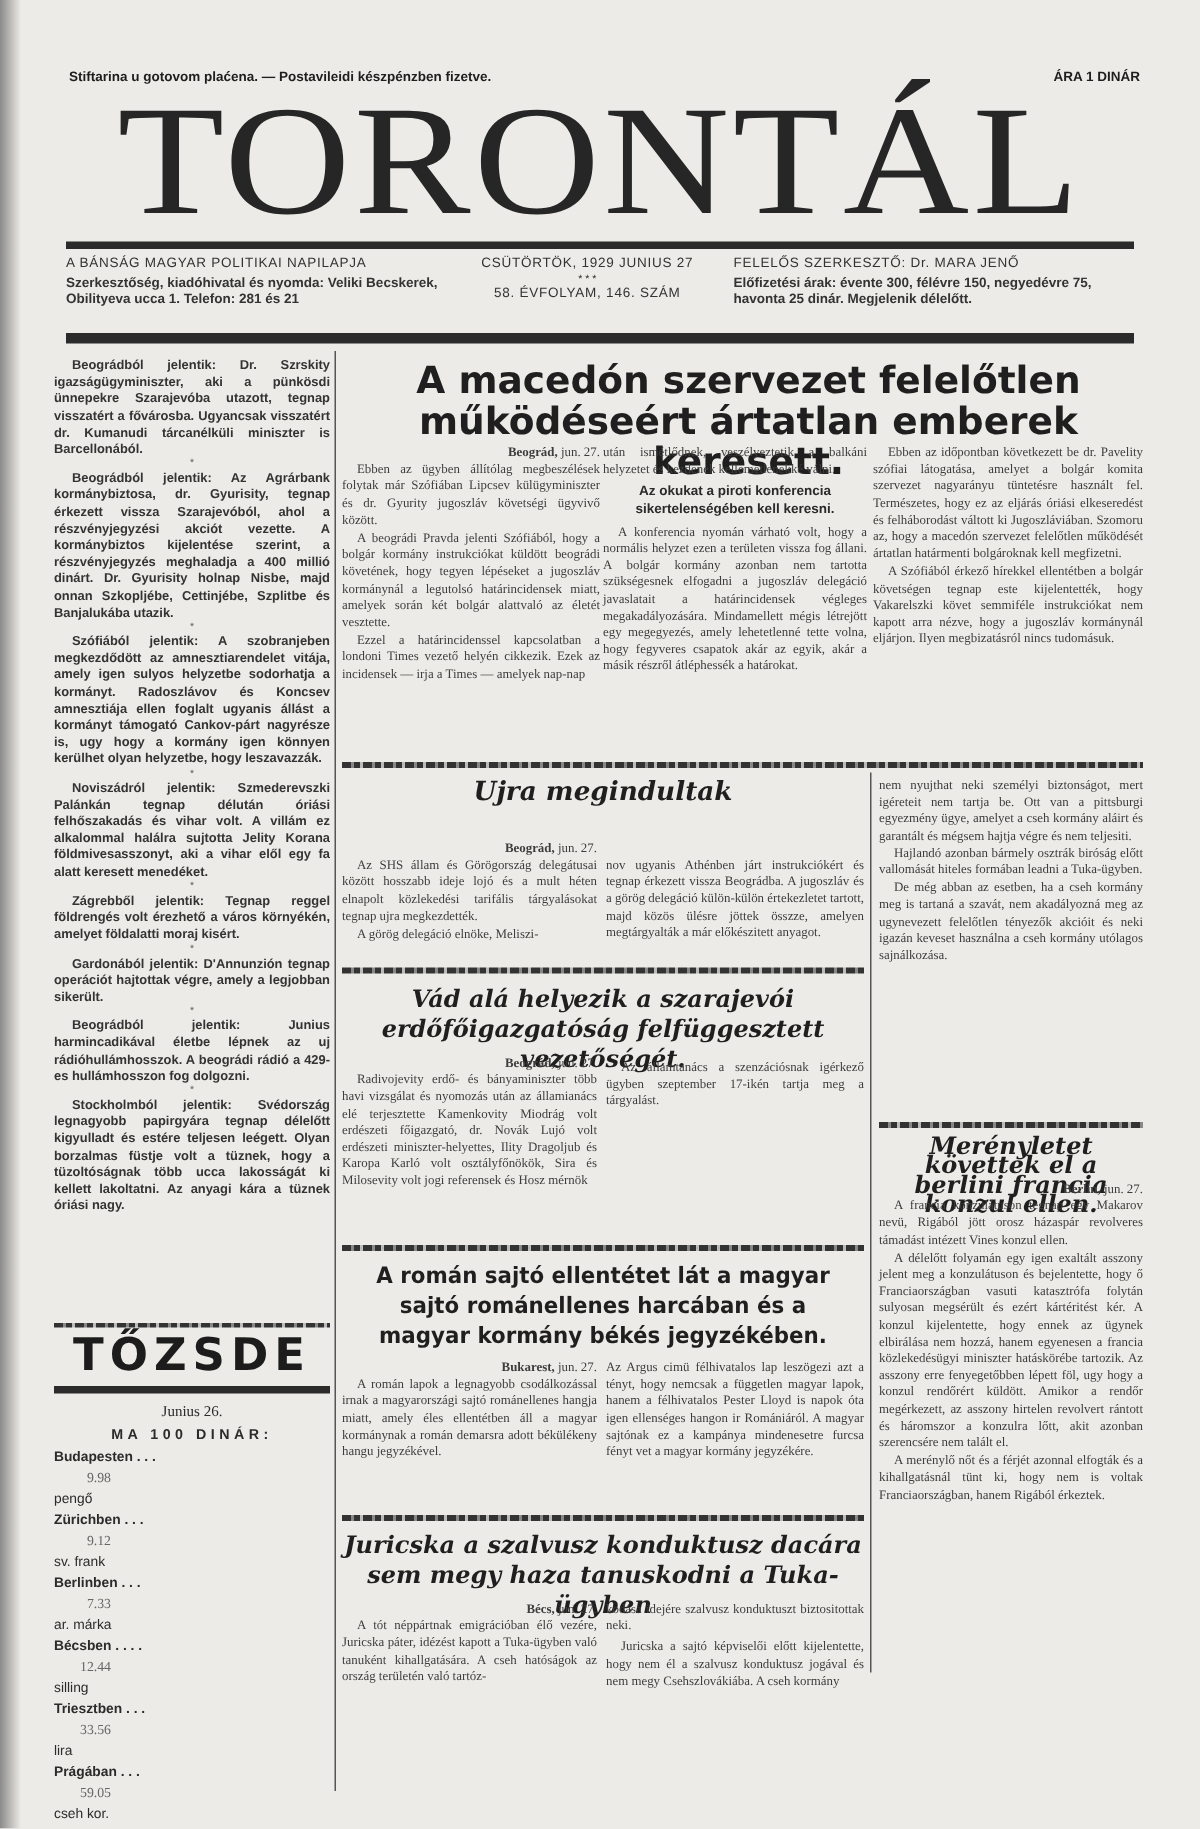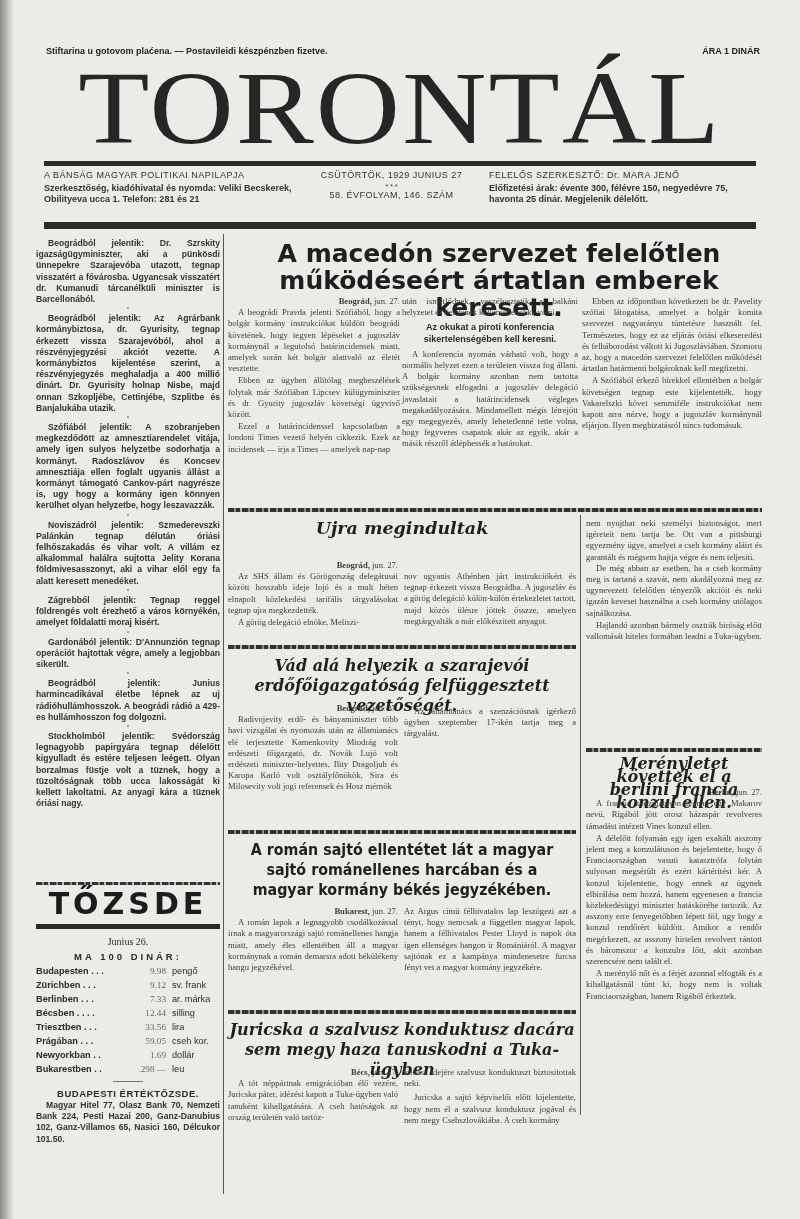--- a/index.html
+++ b/index.html
@@ -150,8 +150,8 @@
 
   <div style="position:absolute;top:296px;left:198px;width:172px;" class="text">
     <div class="dateline"><b>Beográd,</b> <span>jun. 27.</span></div>
+    <p>Ebben az ügyben állítólag megbeszélések folytak már Szófiában Lipcsev külügyminiszter és dr. Gyurity jugoszláv követségi ügyvivő között.</p>
     <p>A beográdi Pravda jelenti Szófiából, hogy a bolgár kormány instrukciókat küldött beográdi követének, hogy tegyen lépéseket a jugoszláv kormánynál a legutolsó határincidensek miatt, amelyek során két bolgár alattvaló az életét vesztette.</p>
-    <p>Ebben az ügyben állítólag megbeszélések folytak már Szófiában Lipcsev külügyminiszter és dr. Gyurity jugoszláv követségi ügyvivő között.</p>
     <p>Ezzel a határincidenssel kapcsolatban a londoni Times vezető helyén cikkezik. Ezek az incidensek — irja a Times — amelyek nap-nap</p>
   </div>
   <div style="position:absolute;top:296px;left:372px;width:176px;" class="text">

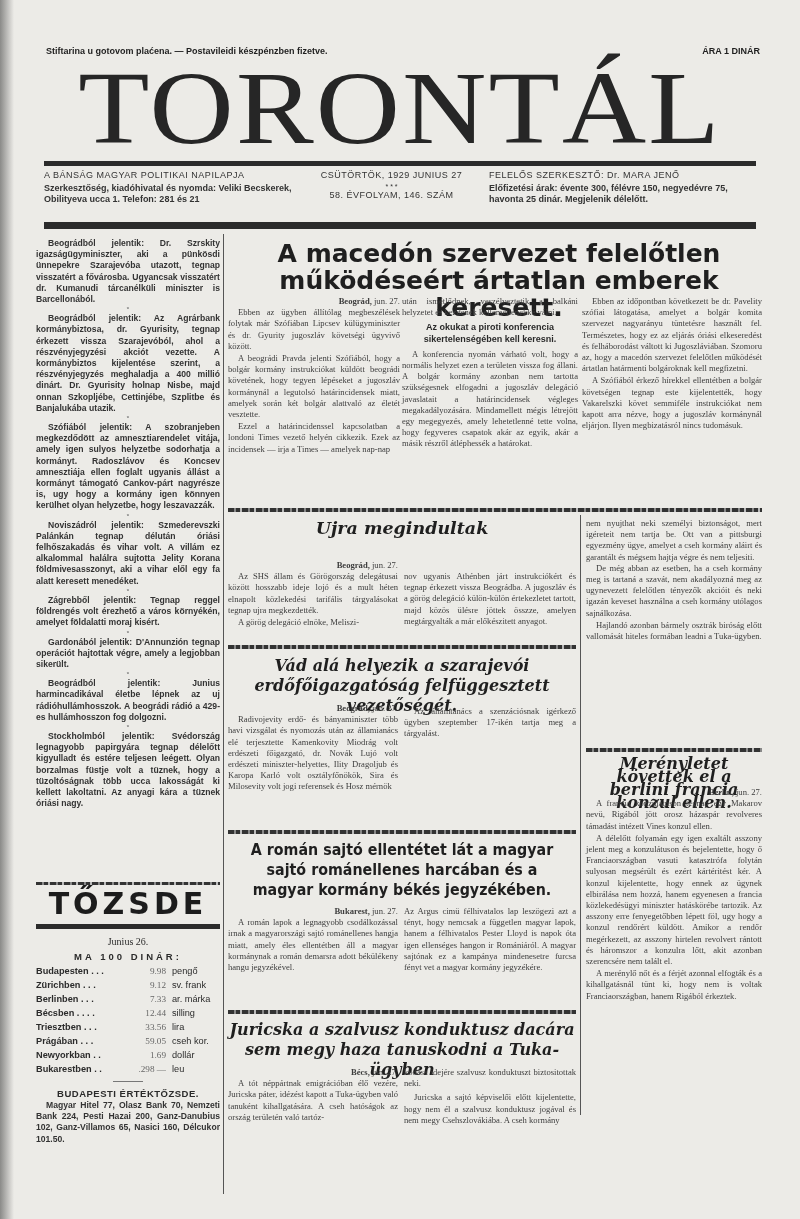--- a/index.html
+++ b/index.html
@@ -212,8 +212,8 @@
 
   <div style="position:absolute;top:518px;left:556px;width:176px;" class="text">
     <div>nem nyujthat neki személyi biztonságot, mert igéreteit nem tartja be. Ott van a pittsburgi egyezmény ügye, amelyet a cseh kormány aláirt és garantált és mégsem hajtja végre és nem teljesiti.</div>
+    <p>Hajlandó azonban bármely osztrák biróság előtt vallomását hiteles formában leadni a Tuka-ügyben.</p>
     <p>De még abban az esetben, ha a cseh kormány meg is tartaná a szavát, nem akadályozná meg az ugynevezett felelőtlen tényezők akcióit és neki igazán keveset használna a cseh kormány utólagos sajnálkozása.</p>
-    <p>Hajlandó azonban bármely osztrák biróság előtt vallomását hiteles formában leadni a Tuka-ügyben.</p>
   </div>
 
   <div class="dotrule" style="top:748px;left:556px;width:176px;"></div>

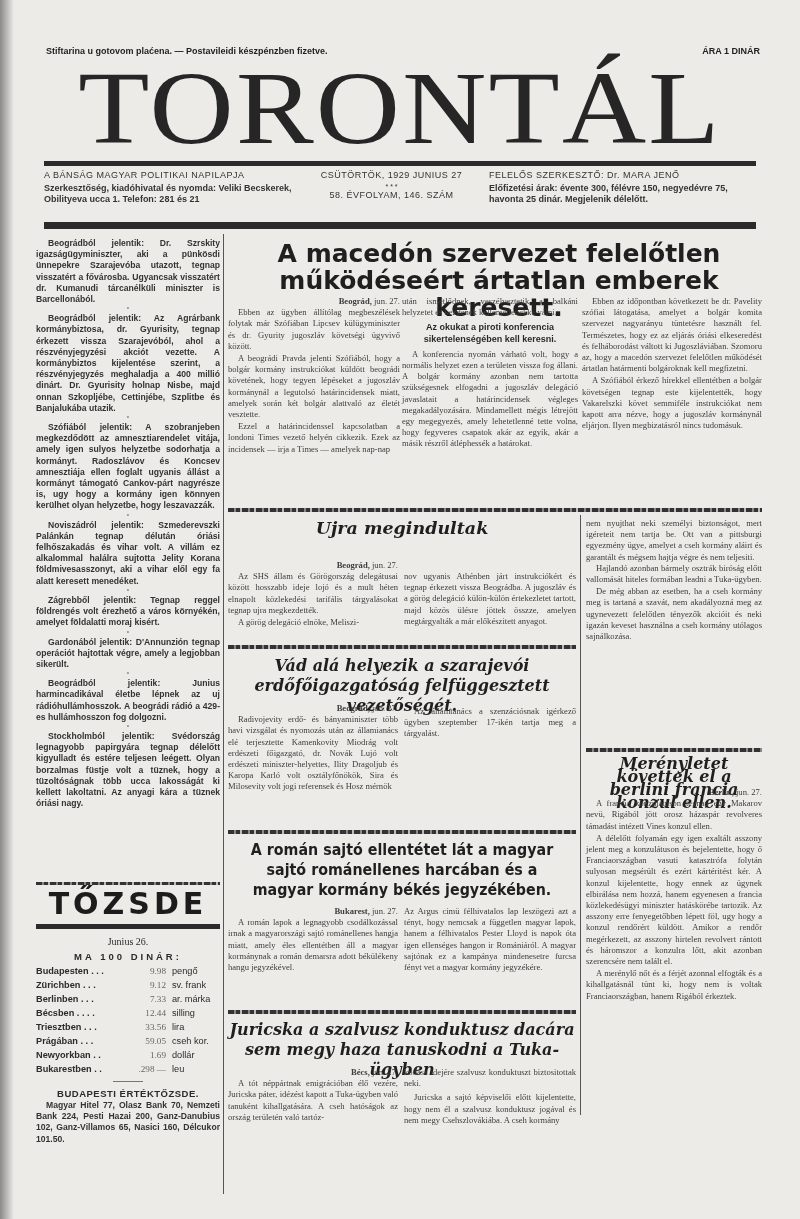--- a/index.html
+++ b/index.html
@@ -35,7 +35,7 @@
   .dotrule { position:absolute; height:4px; background:repeating-linear-gradient(90deg,#333 0 6px,#888 6px 8px,#333 8px 12px,#bbb 12px 14px); }
   .tozsde { position:absolute; top:886px; left:6px; width:184px; text-align:center; font-family:"DejaVu Sans",sans-serif; font-weight:bold; font-size:30px; letter-spacing:4px; color:#1c1c1c; }
   .rates { position:absolute; top:935px; left:6px; width:184px; font-size:9.2px; color:#2b2b2b; }
-  .rates .row { display:flex; line-height:14px; }
+  .rates .row { display:flex; line-height:14px;flex-direction:column; }
   .rates .city { width:92px; font-family:"Liberation Sans",sans-serif; font-weight:bold; }
   .rates .val { width:38px; text-align:right; padding-right:6px; color:#666; }
   .rates .cur { flex:1; font-family:"Liberation Sans",sans-serif; }

